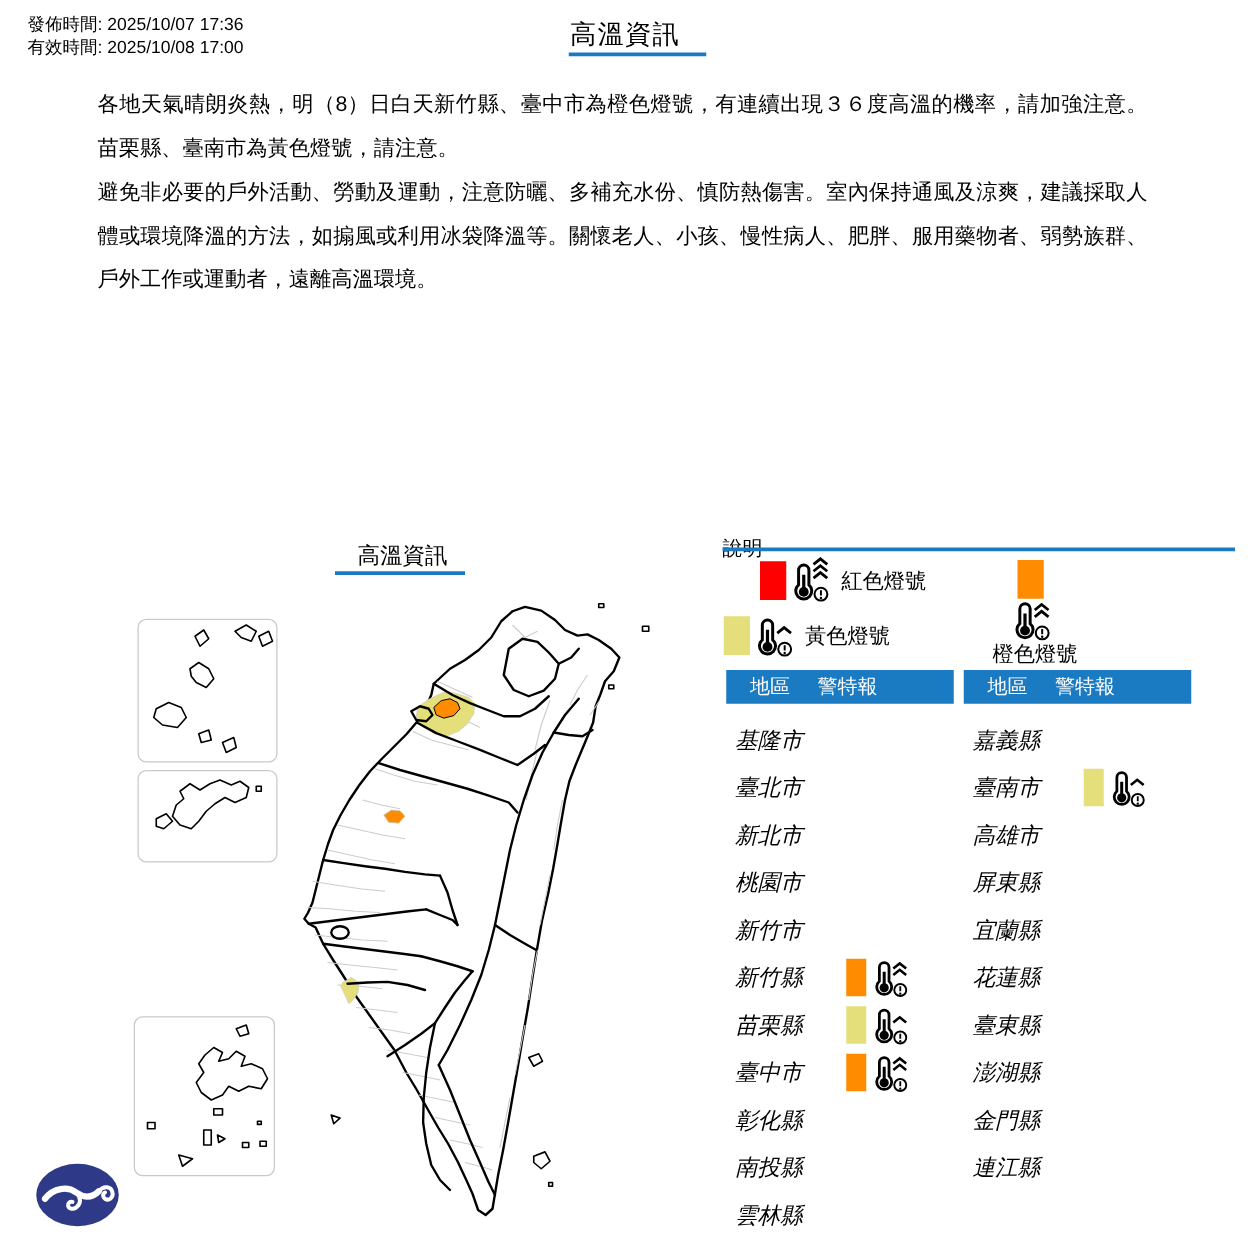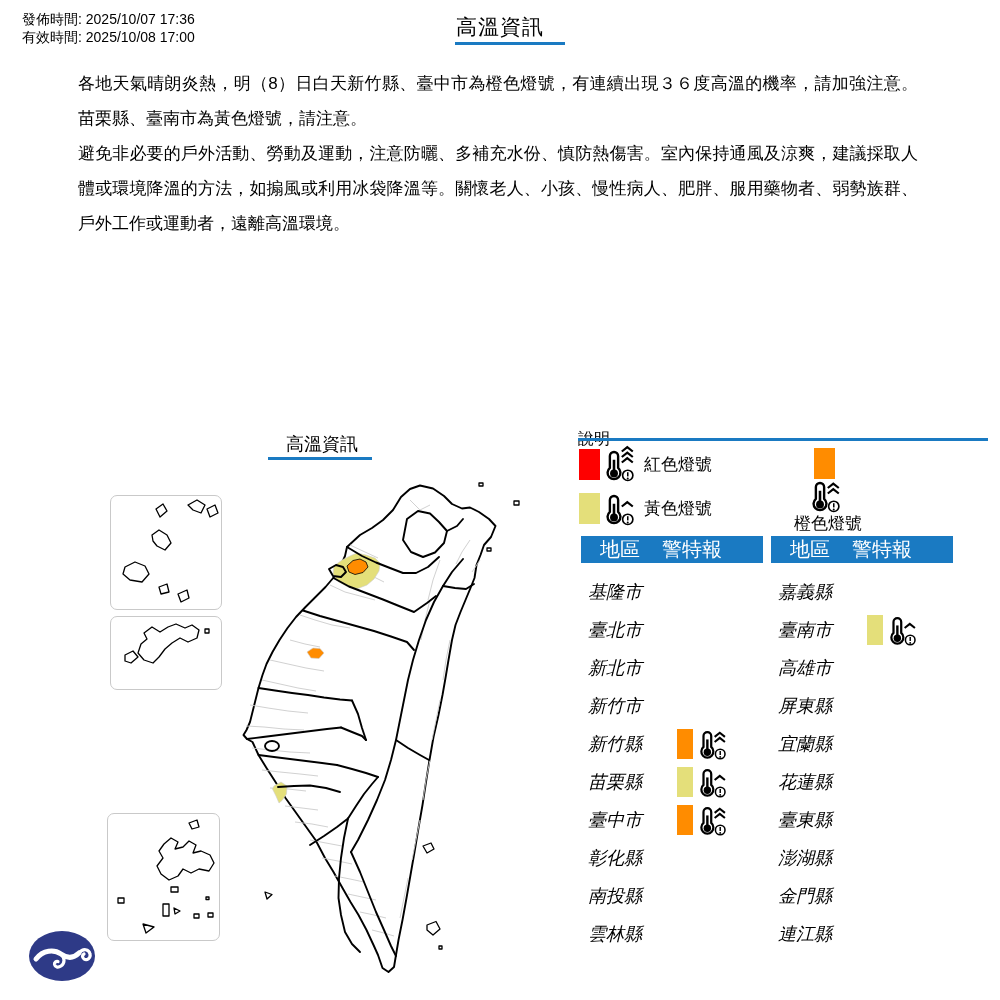--- a/index.html
+++ b/index.html
@@ -37,7 +37,7 @@
   .legend-item .swatch{width:21px;height:31px;flex:0 0 auto;}
   .legend-item .thermo-slot{margin-left:3px;margin-top:-5px;height:38px;}
   .legend-label{font-size:17px;margin-left:8px;white-space:nowrap;}
-  #legend-item-0{left:579px;top:448px;}
+  #legend-item-0{left:608px;top:448px;}
   #legend-item-1{left:786px;top:448px;flex-direction:column;}
   #legend-item-2{left:579px;top:492px;}
   .thead{height:27px;width:182px;background:var(--blue);color:#fff;display:flex;align-items:center;font-size:20px;}

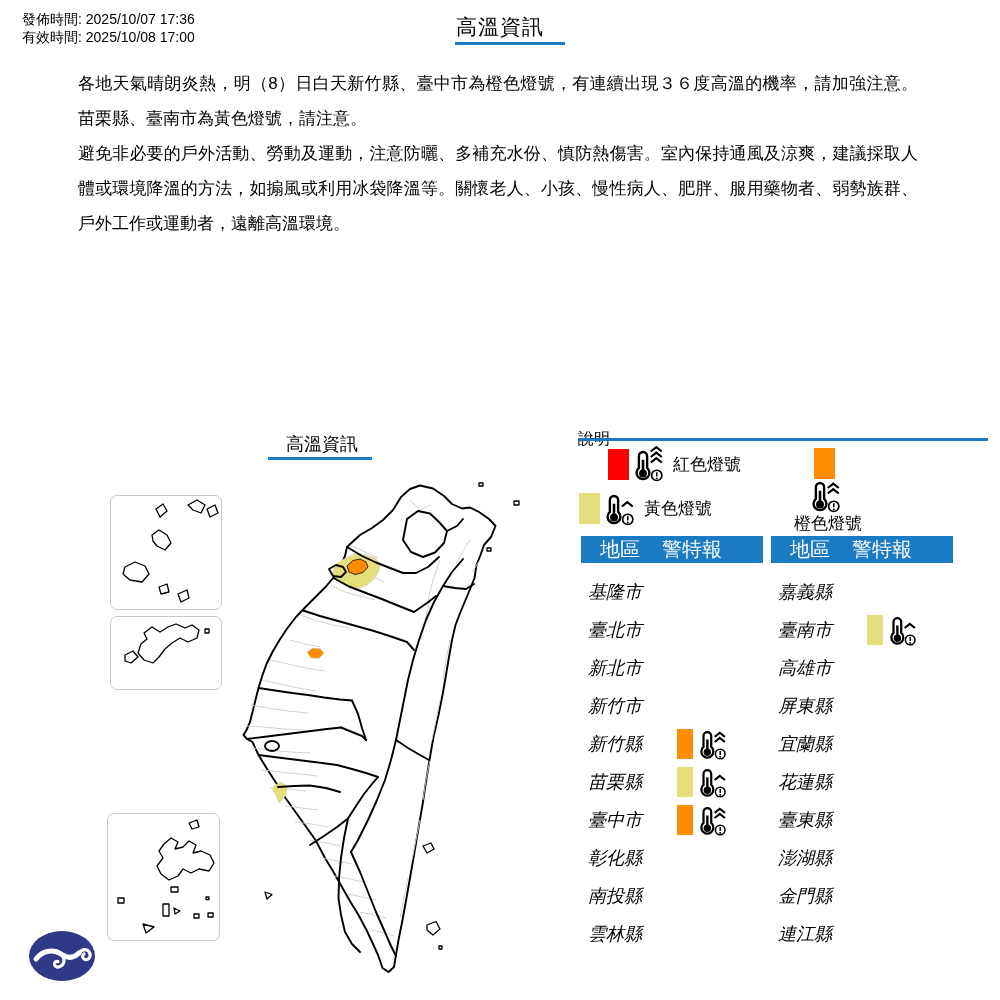--- a/index.html
+++ b/index.html
@@ -40,7 +40,7 @@
   #legend-item-0{left:608px;top:448px;}
   #legend-item-1{left:786px;top:448px;flex-direction:column;}
   #legend-item-2{left:579px;top:492px;}
-  .thead{height:27px;width:182px;background:var(--blue);color:#fff;display:flex;align-items:center;font-size:20px;}
+  .thead{height:27px;width:182px;background:var(--blue);color:#fff;display:flex;align-items:center;font-size:16px;}
   .thead .h-region{margin-left:19px;}
   .thead .h-warning{margin-left:22px;}
   #thead-left{left:581px;top:536px;}

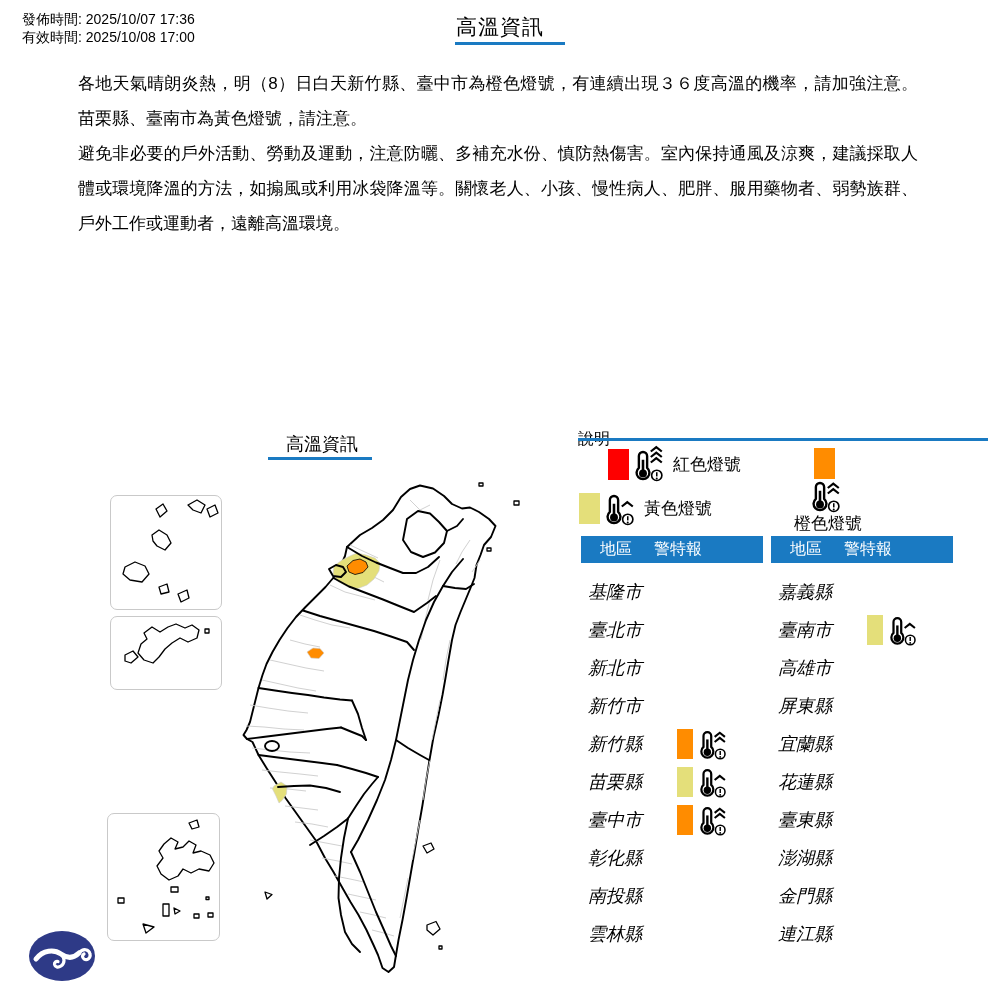--- a/index.html
+++ b/index.html
@@ -258,6 +258,9 @@
       <span class="tname">新北市</span>
     </div>
     <div class="trow">
+      <span class="tname">桃園市</span>
+    </div>
+    <div class="trow">
       <span class="tname">新竹市</span>
     </div>
     <div class="trow">

